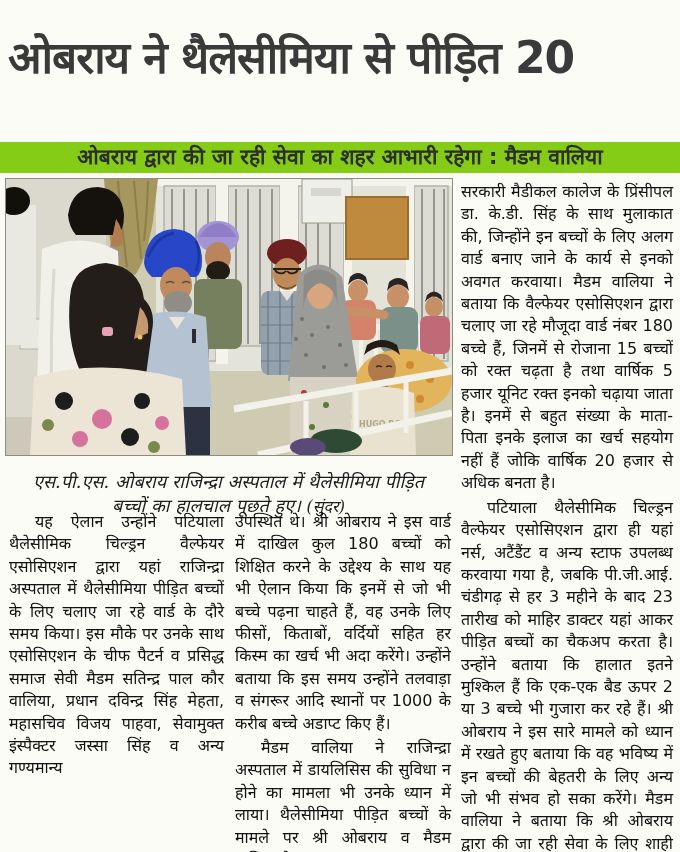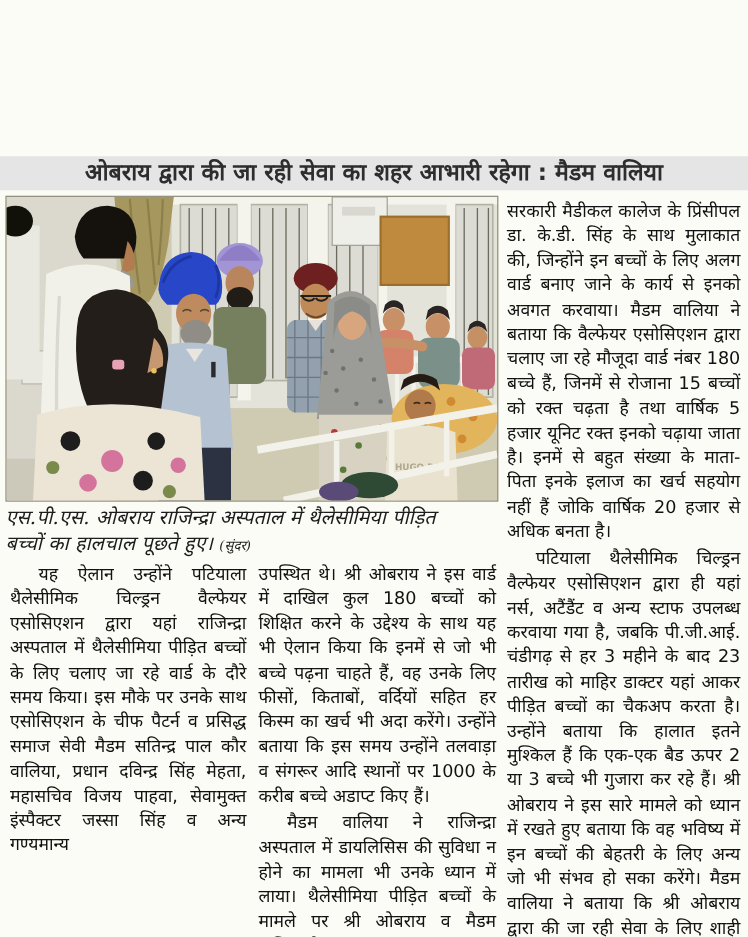--- a/index.html
+++ b/index.html
@@ -54,6 +54,7 @@
 <body>
 
 <h1 class="headline">
+  <span class="hl-line">ओबराय ने थैलेसीमिया से पीड़ित 20</span>
 </h1>
 
 <div class="subhead-band">

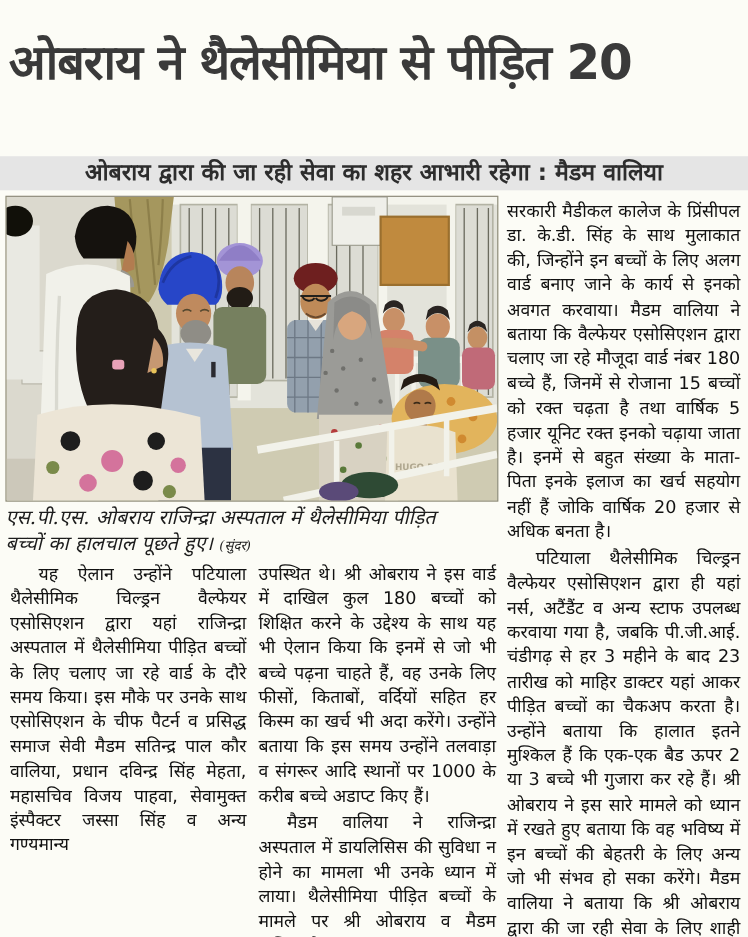--- a/index.html
+++ b/index.html
@@ -18,7 +18,7 @@
   
   .subhead-band{
     position:absolute;top:142px;left:0;width:680px;height:31px;
-    background:#e5e5e5;
+    background:#84cc16;
     display:flex;align-items:center;justify-content:center;
   }
   .subhead-band .subhead{

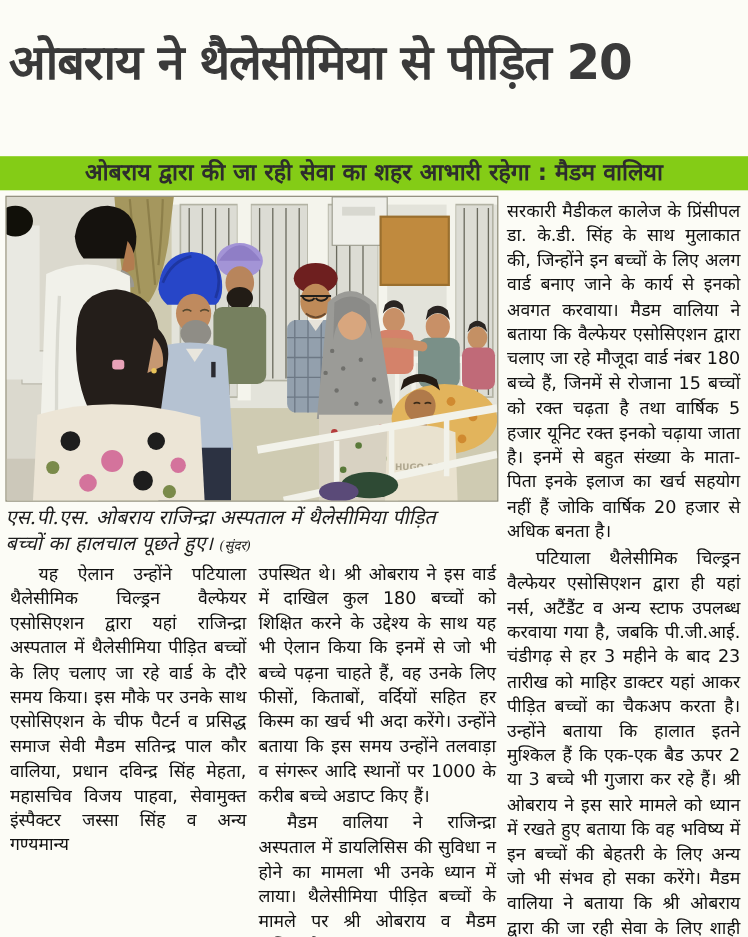--- a/index.html
+++ b/index.html
@@ -33,10 +33,10 @@
   .photo-frame svg{display:block;}
   
   .caption{
-    position:absolute;top:459px;left:5px;width:447px;
+    position:absolute;top:470px;left:5px;width:447px;
     font-family:"DejaVu Serif","Liberation Serif",serif;
     font-style:italic;font-weight:500;
-    font-size:18px;line-height:24px;color:#1c1c1c;text-align:left;
+    font-size:18px;line-height:24px;color:#1c1c1c;text-align:center;
   }
   .caption .credit{font-size:12px;letter-spacing:0;}
   

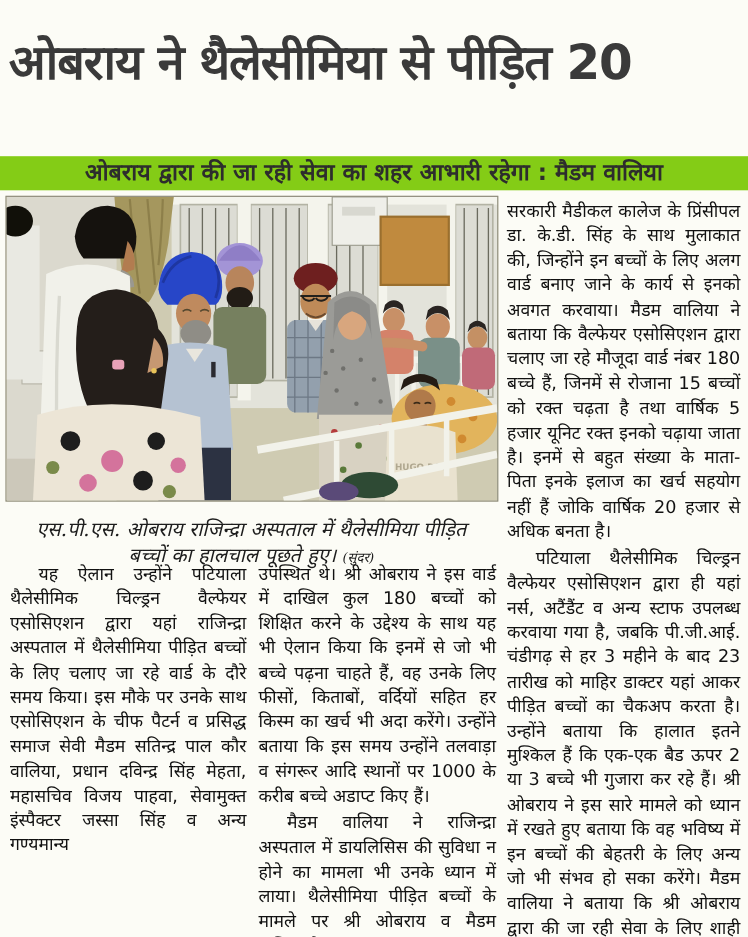--- a/index.html
+++ b/index.html
@@ -38,7 +38,7 @@
     font-style:italic;font-weight:500;
     font-size:18px;line-height:24px;color:#1c1c1c;text-align:center;
   }
-  .caption .credit{font-size:12px;letter-spacing:0;}
+  .caption .credit{font-size:16px;letter-spacing:0;}
   
   .col{
     position:absolute;color:#111;

